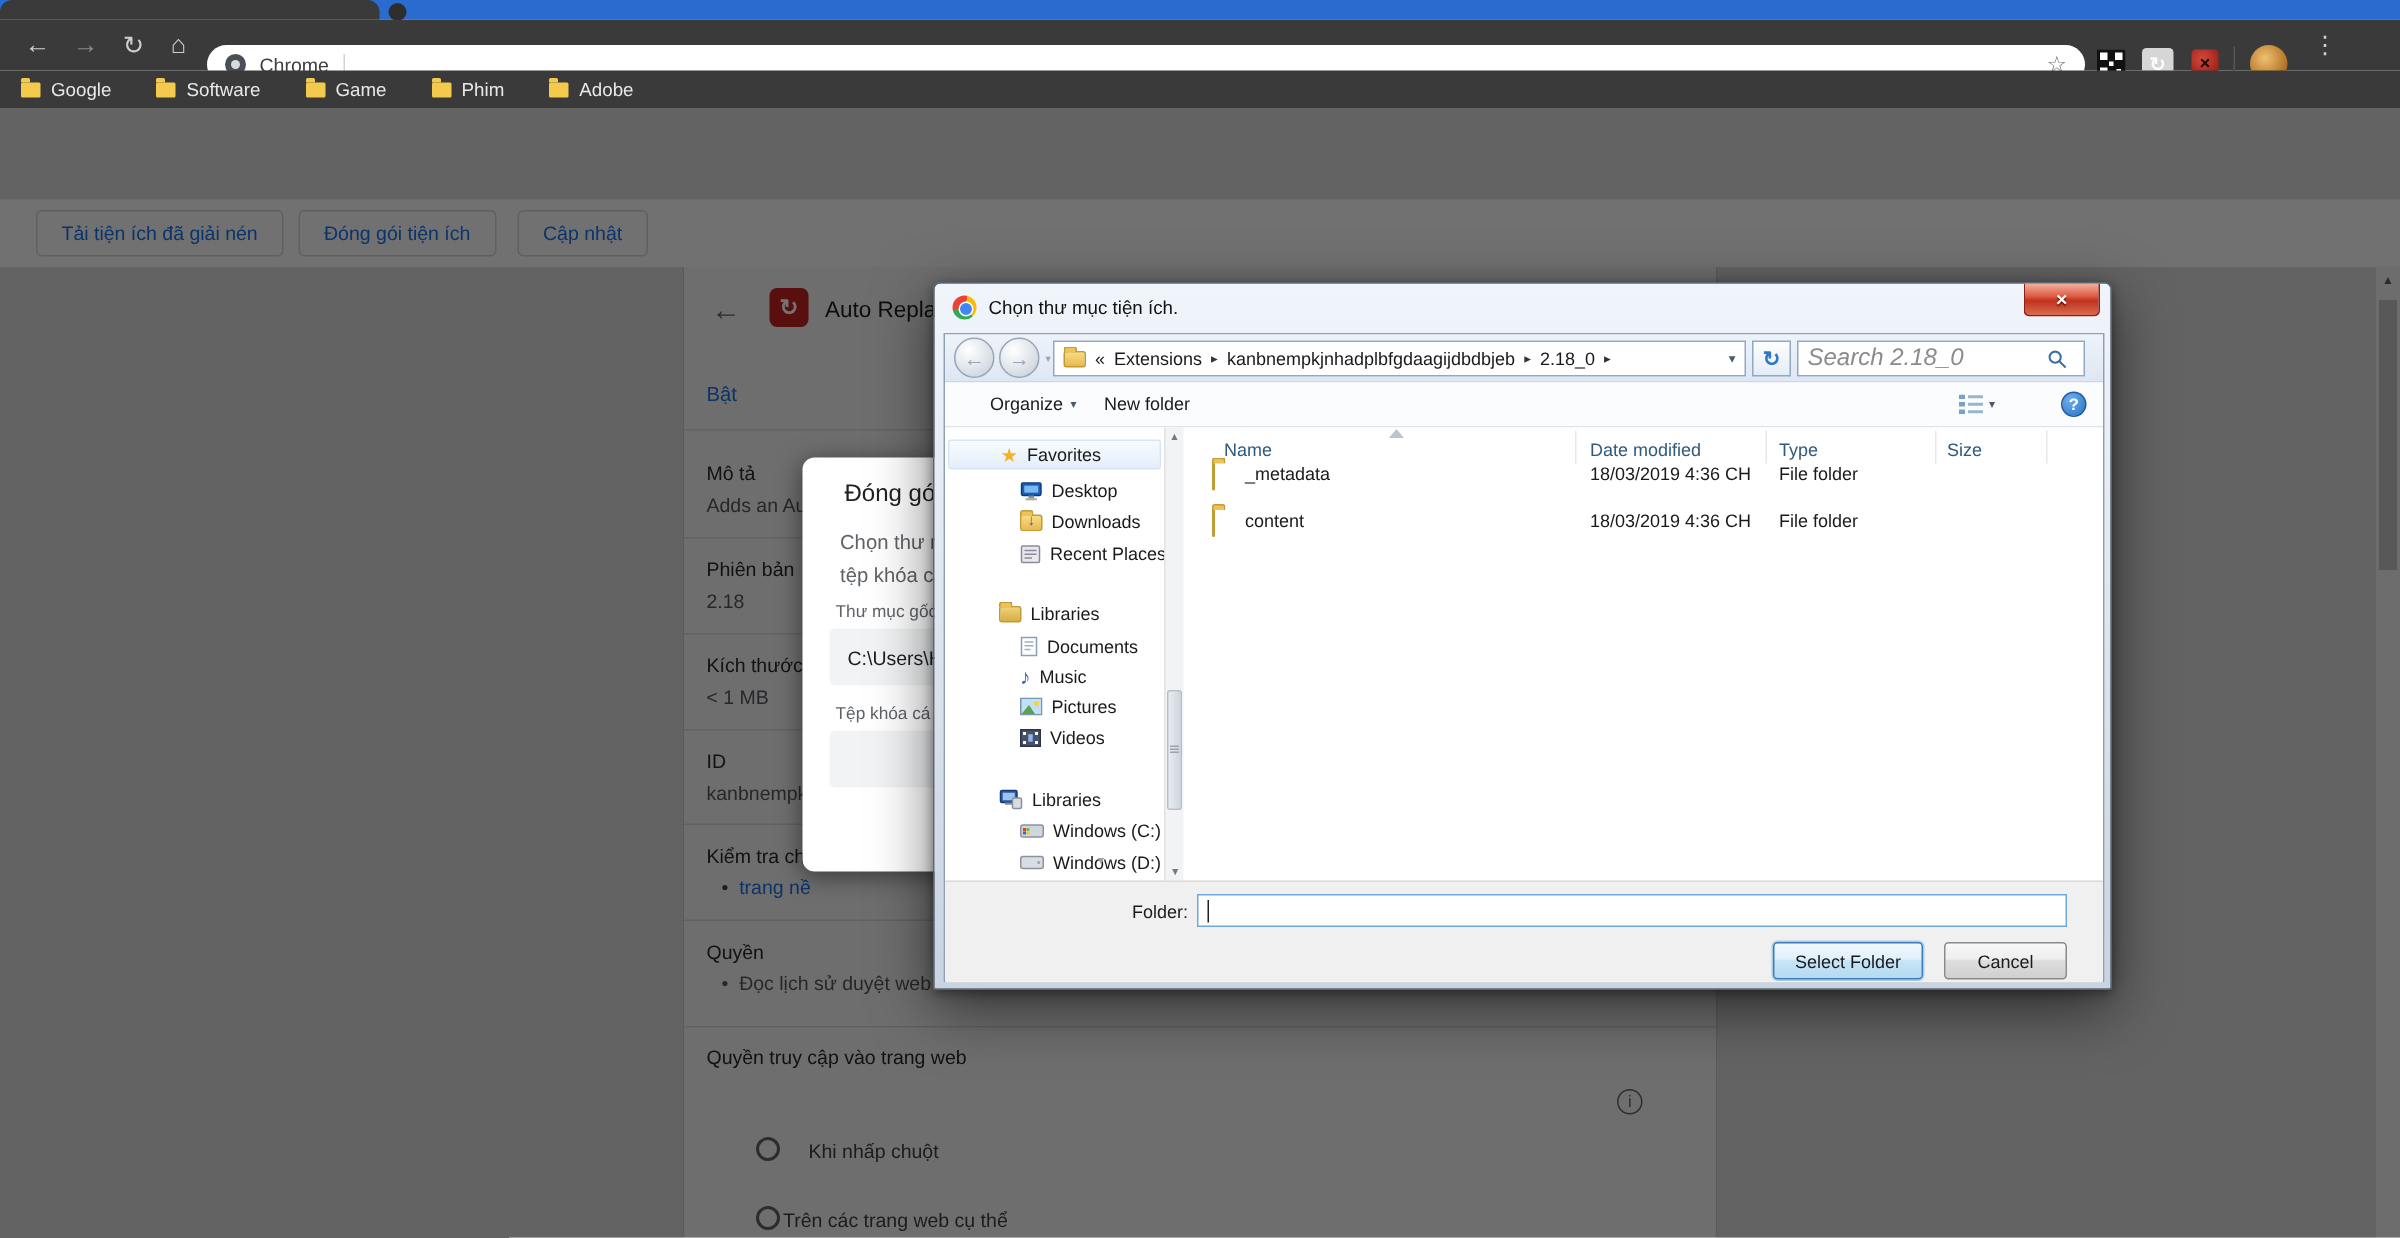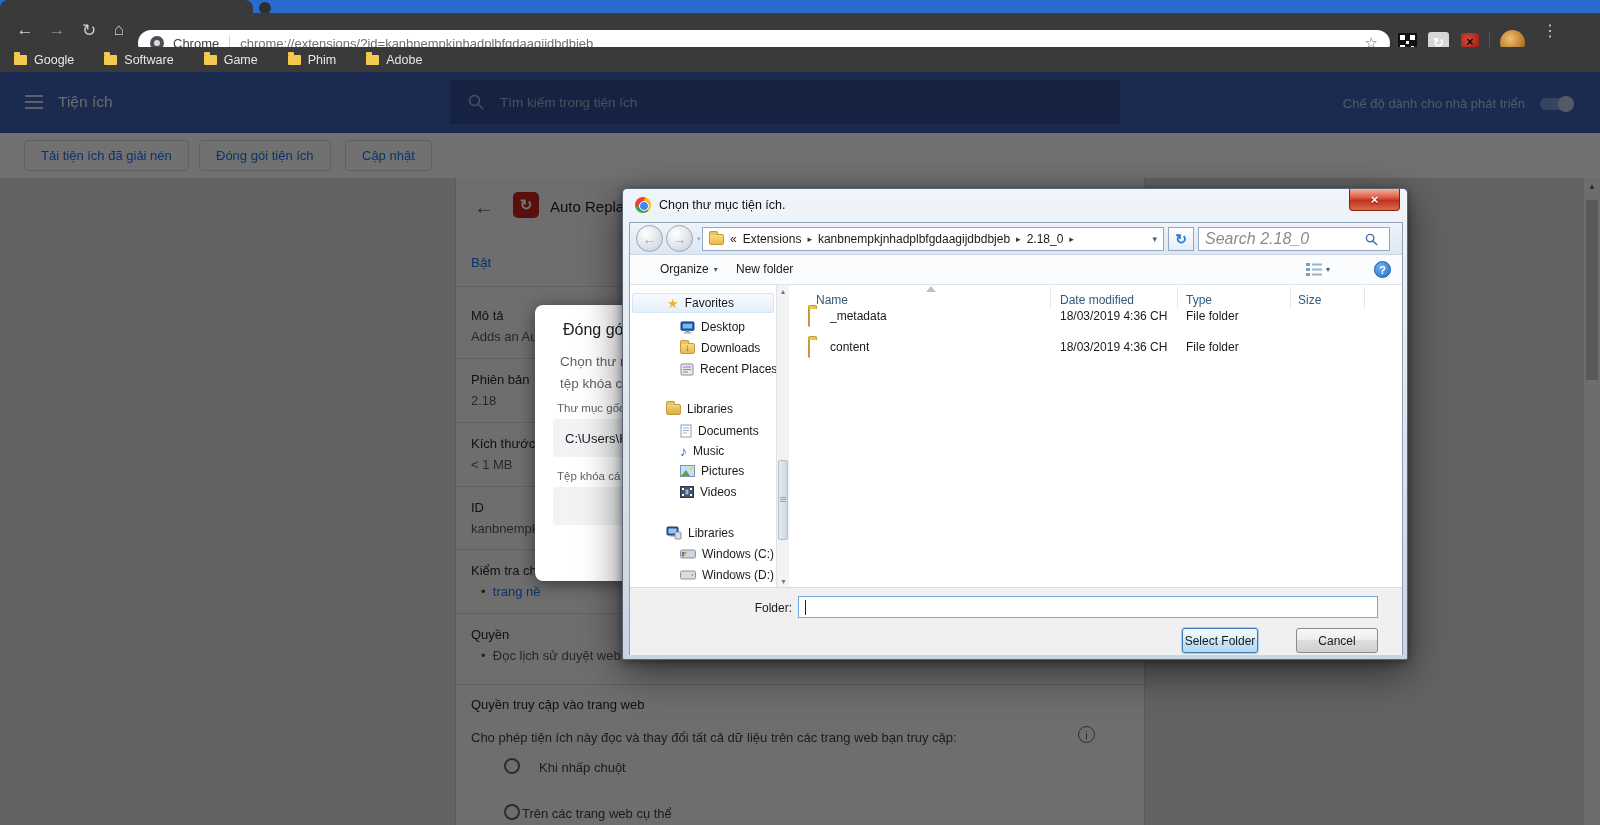--- a/index.html
+++ b/index.html
@@ -94,7 +94,6 @@
     <span class="siteico"></span>
     <span style="margin-left:9px;color:#3c4043">Chrome</span>
     <span class="vsep"></span>
-    <span style="color:#6b6f74">chrome://extensions/?id=kanbnempkjnhadplbfgdaagijdbdbjeb</span>
     <span style="margin-left:auto;color:#6b6f74;font-size:15px">☆</span>
   </div>
   <svg class="r" style="left:1398px;top:20px" width="19" height="19">

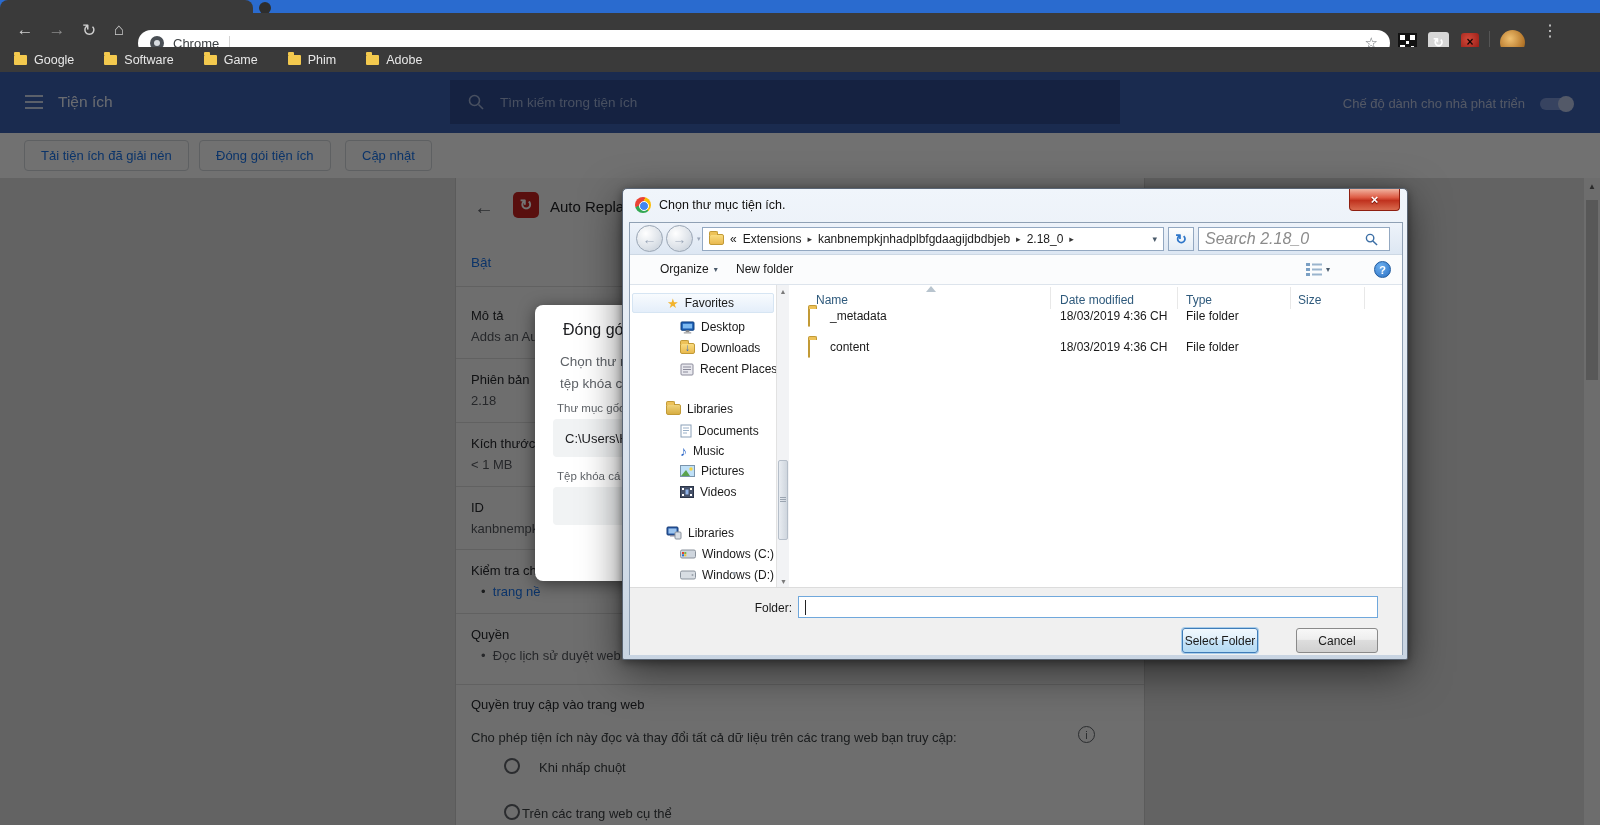--- a/index.html
+++ b/index.html
@@ -135,21 +135,6 @@
 </div>
 
 <div class="r page">
-  <div class="r exthead">
-    <div class="r burger"></div>
-    <div class="r" style="left:58px;top:21px;font-size:15.5px;color:#e8edf8">Tiện ích</div>
-    <div class="r extsearch">
-      <svg width="16" height="16" viewBox="0 0 16 16">
-          <circle cx="6.5" cy="6.5" r="5" fill="none" stroke="#9fb0d6" stroke-width="1.6"></circle>
-          <line x1="10.5" y1="10.5" x2="15" y2="15" stroke="#9fb0d6" stroke-width="1.6"></line>
-        </svg>
-      <input placeholder="Tìm kiếm trong tiện ích" style="">
-    </div>
-    <div class="r" style="right:75px;top:24px;font-size:13px;color:#b9c4e0">Chế độ dành cho nhà phát triển</div>
-    <div class="r togglewrap">
-        <div class="knob"></div>
-      </div>
-  </div>
   <div class="r btnrow">
     <div class="extbtn" style="left:24px">Tải tiện ích đã giải nén</div>
     <div class="extbtn" style="left:199px">Đóng gói tiện ích</div>

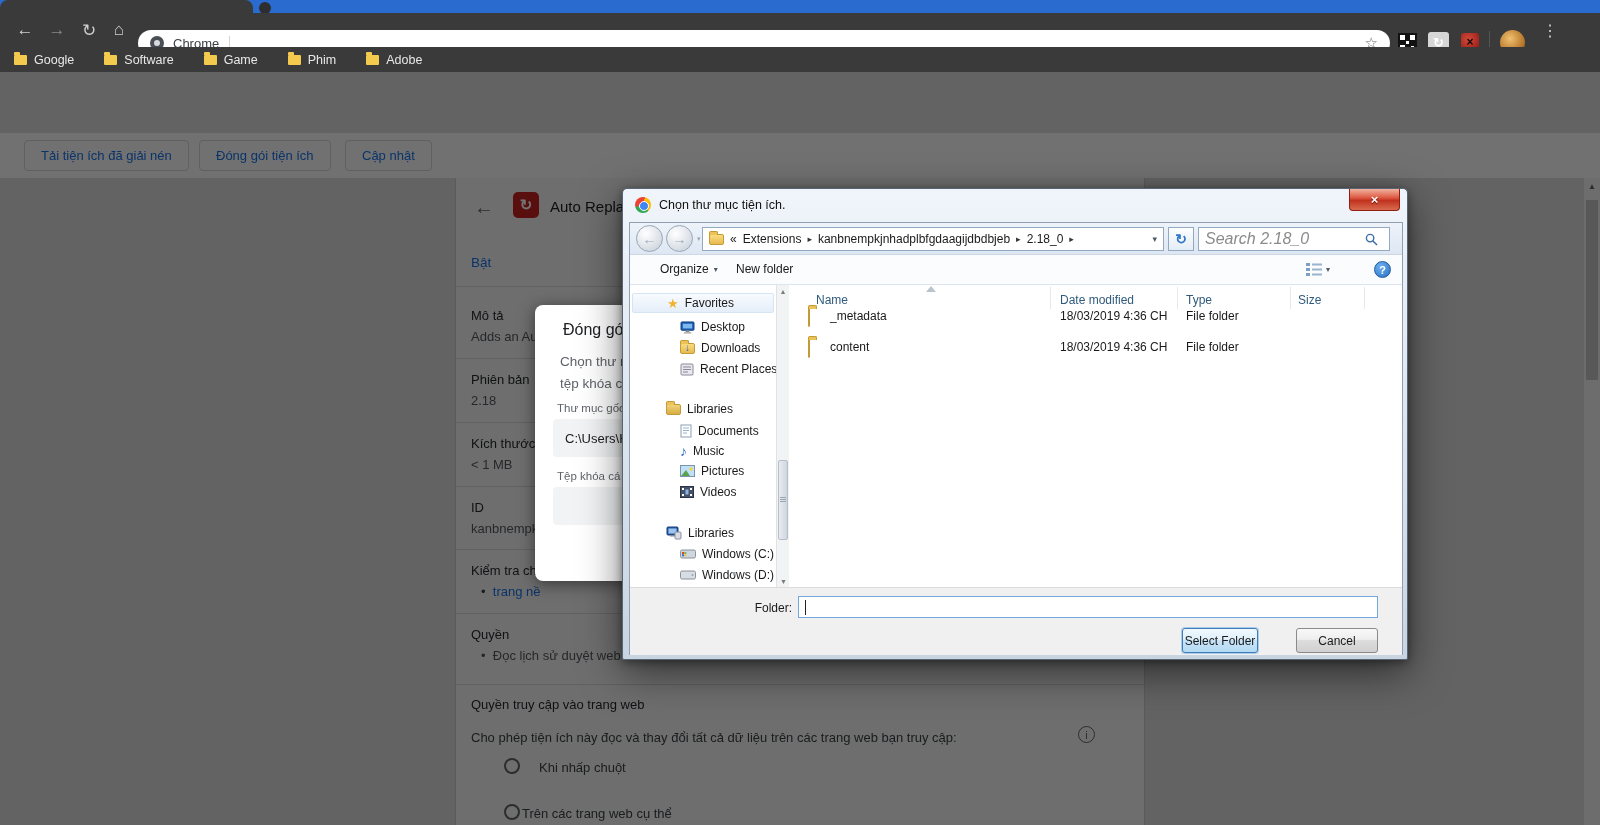--- a/index.html
+++ b/index.html
@@ -70,7 +70,7 @@
   .folderinput{position:absolute;left:168px;top:8px;width:580px;height:22px;background:#fff;border:1px solid #70a8dc}
   .caret{position:absolute;left:6px;top:3px;width:1px;height:15px;background:#222}
   .winbtn{position:absolute;top:40px;height:25px;display:flex;align-items:center;justify-content:center;font-size:12px;color:#1a1a1a;border-radius:3px}
-  .selectbtn{left:552px;width:76px;background:linear-gradient(#f0f8fe,#e0f0fb 45%,#c8e4f8 50%,#b4daf3);border:1px solid #3f7cb8;box-shadow:0 0 0 1px #a8cdea}
+  .selectbtn{left:552px;width:100px;background:linear-gradient(#f0f8fe,#e0f0fb 45%,#c8e4f8 50%,#b4daf3);border:1px solid #3f7cb8;box-shadow:0 0 0 1px #a8cdea}
   .cancelbtn{left:666px;width:82px;background:linear-gradient(#f8f8f8,#eeeeee 45%,#dddddd 50%,#d0d0d0);border:1px solid #8a8a8a}
   .chromeico{width:16px;height:16px;border-radius:50%;background:conic-gradient(from 135deg,#34a853 0 120deg,#ea4335 120deg 240deg,#fbbc05 240deg 360deg);position:relative}
   .chromeico::after{content:"";position:absolute;left:4px;top:4px;width:8px;height:8px;border-radius:50%;background:#4285f4;border:1.5px solid #fff}

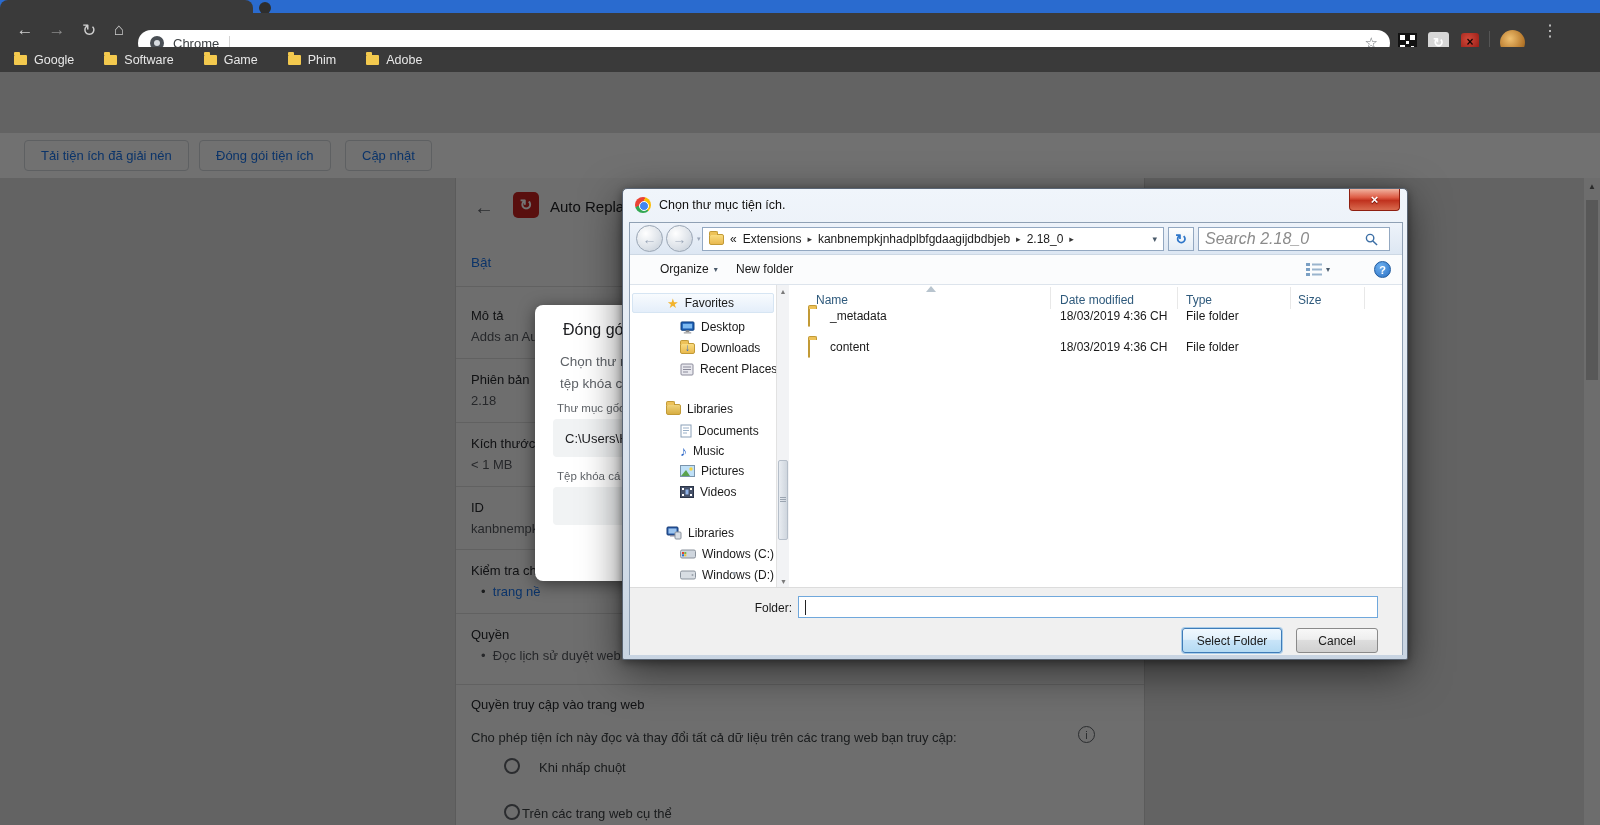--- a/index.html
+++ b/index.html
@@ -173,7 +173,6 @@
     <div class="cdiv" style="top:506px"></div>
 
     <div class="clabel" style="left:15px;top:519px">Quyền truy cập vào trang web</div>
-    <div class="clabel" style="left:15px;top:552px;color:#3c4043">Cho phép tiện ích này đọc và thay đổi tất cả dữ liệu trên các trang web bạn truy cập:</div>
     <div class="infoico" style="left:622px;top:548px">i</div>
     <div class="radio" style="left:48px;top:580px"></div>
     <div class="cvalue" style="left:83px;top:582px;color:#3c4043">Khi nhấp chuột</div>

